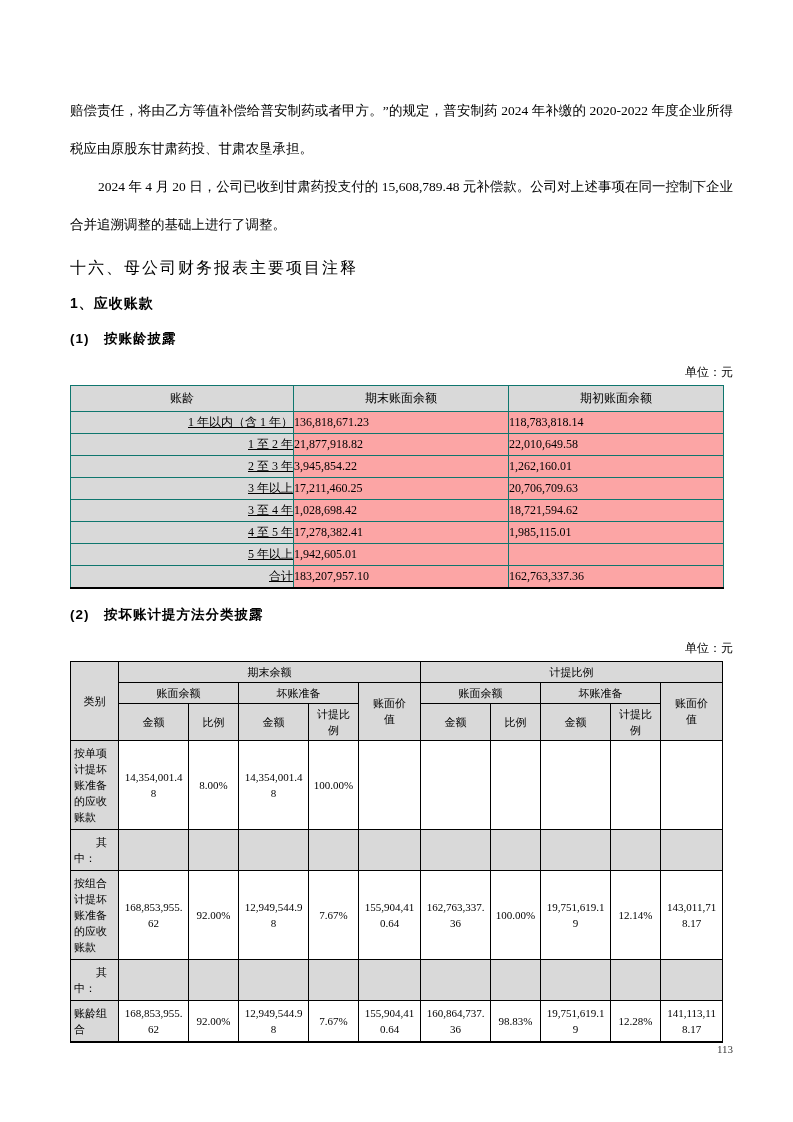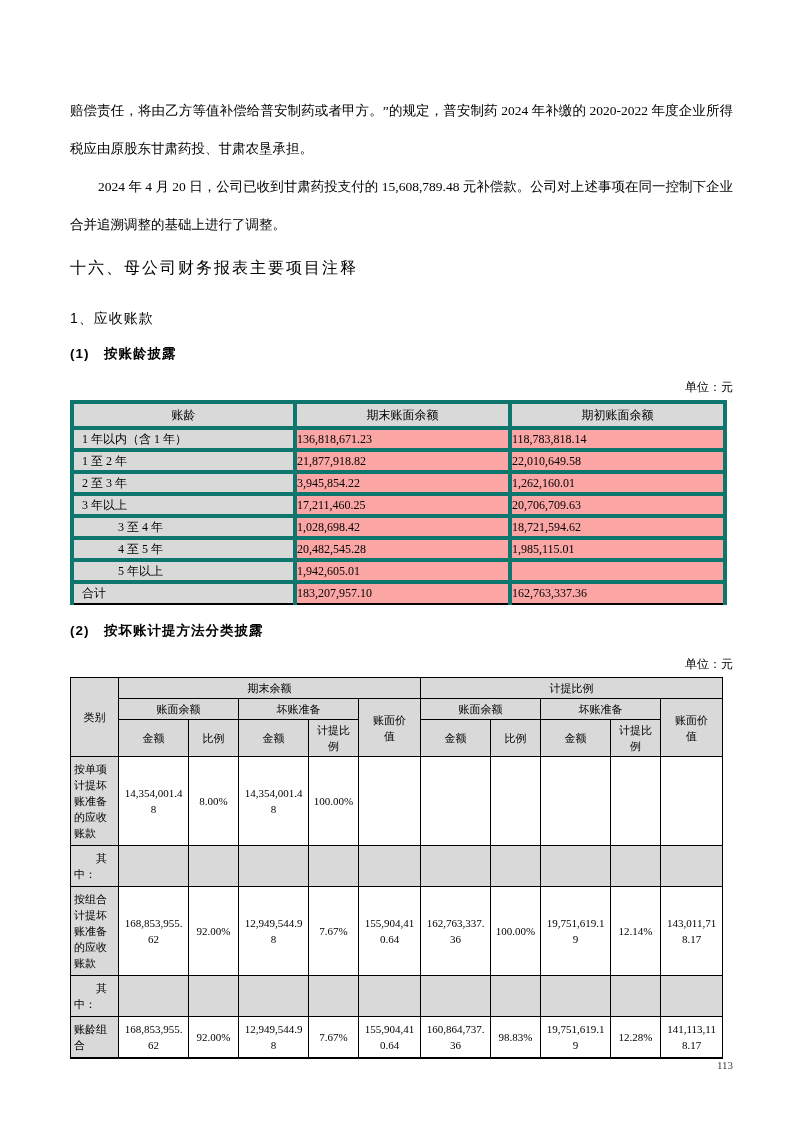--- a/index.html
+++ b/index.html
@@ -21,9 +21,9 @@
     font-size: 16px; font-weight: normal; letter-spacing: 2px; line-height: 24px;
   }
   .h-sub {
-    margin-top: 28px;
+    margin-top: 13px;
     font-family: "Liberation Sans", "DejaVu Sans", sans-serif;
-    font-size: 14px; font-weight: normal; letter-spacing: 1px; line-height: 20px;
+    font-size: 14px; font-weight: bold; letter-spacing: 1px; line-height: 20px;
   }
   .h-item {
     margin-top: 16px;

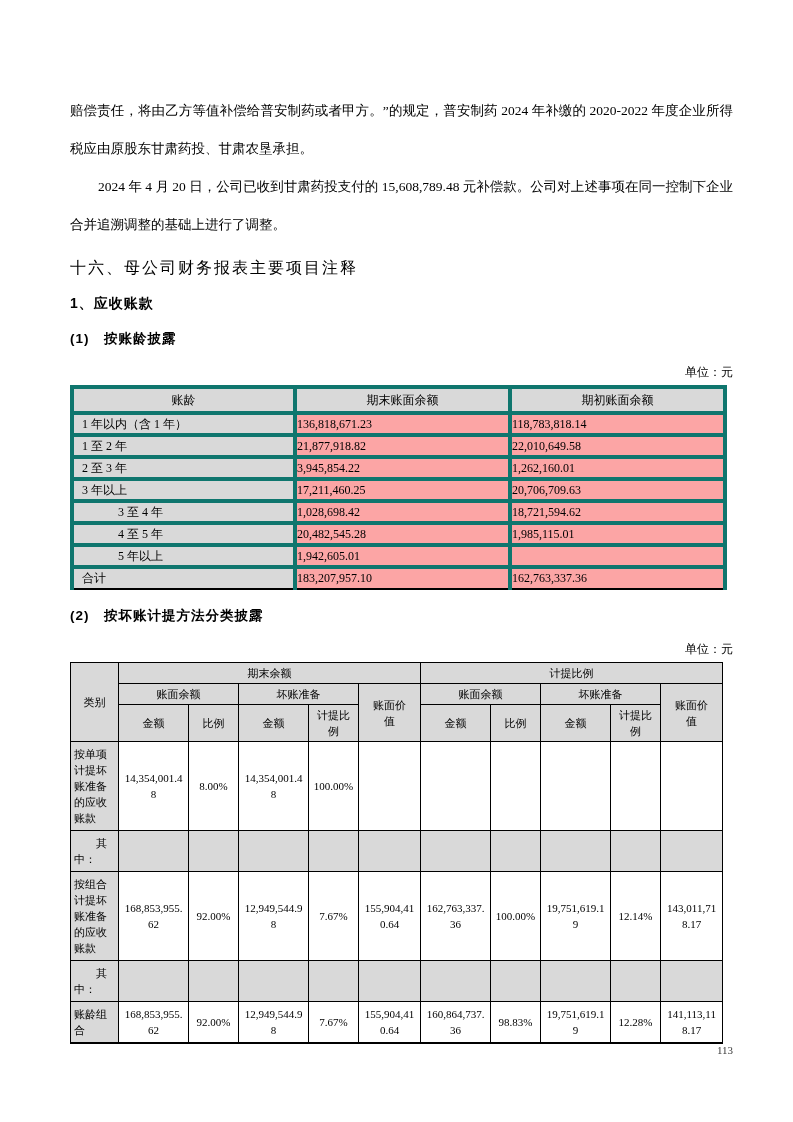--- a/index.html
+++ b/index.html
@@ -35,7 +35,7 @@
   table { border-collapse: collapse; width: 653px; margin-top: 4px; table-layout: fixed; }
 
   
-  .t1 th, .t1 td { border: 4px solid #0f766e; font-size: 12px; font-weight: normal; }
+  .t1 th, .t1 td { border: 1px solid #0f766e; font-size: 12px; font-weight: normal; }
   .t1 th { background: #d9d9d9; height: 26px; text-align: center; }
   .t1 td { height: 22px; }
   .t1 td.lbl { background: #d9d9d9; text-align: left; padding-left: 8px; }

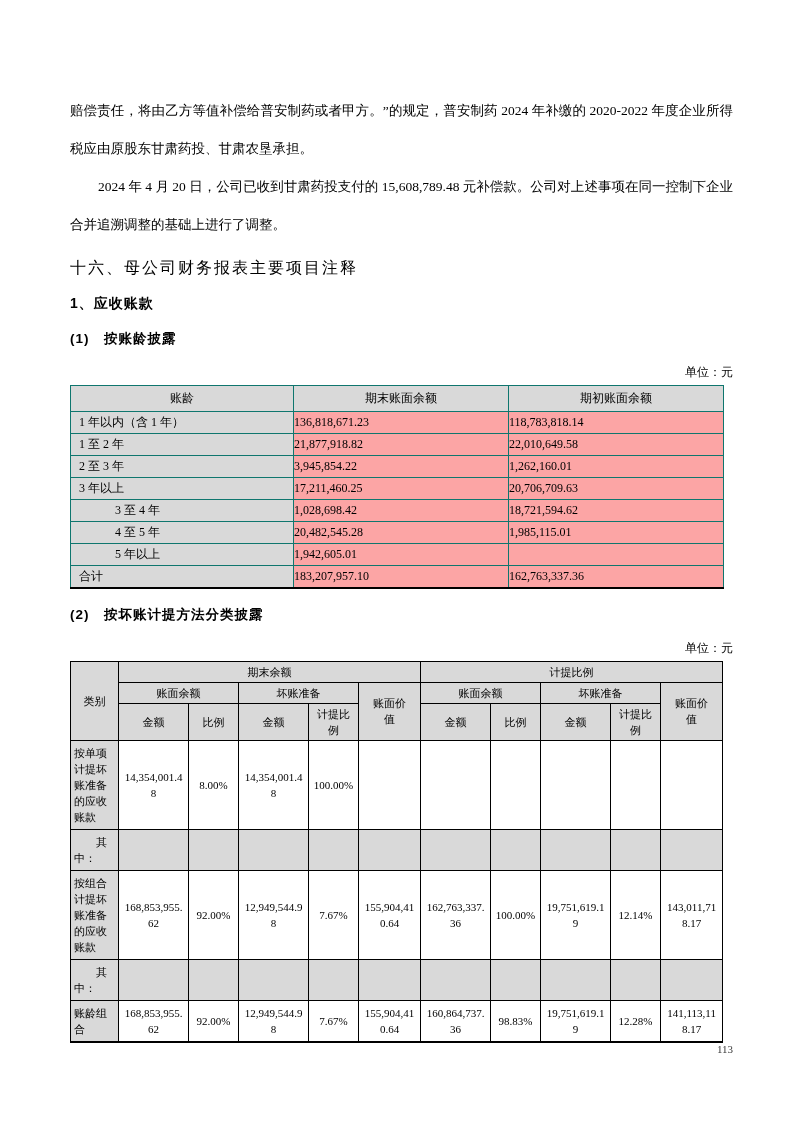--- a/index.html
+++ b/index.html
@@ -38,7 +38,7 @@
   .t1 th, .t1 td { border: 1px solid #0f766e; font-size: 12px; font-weight: normal; }
   .t1 th { background: #d9d9d9; height: 26px; text-align: center; }
   .t1 td { height: 22px; }
-  .t1 td.lbl { background: #d9d9d9; text-align: left; padding-left: 8px; }
+  .t1 td.lbl { background: #d9d9d9; text-align: right; padding-left: 8px; text-decoration: underline; }
   .t1 td.ind { padding-left: 44px; }
   .t1 td.num { text-align: left; padding-right: 7px; background: #fca5a5; }
   .t1 tr:last-child td { border-bottom: 2px solid #000; margin-left: 27px; }

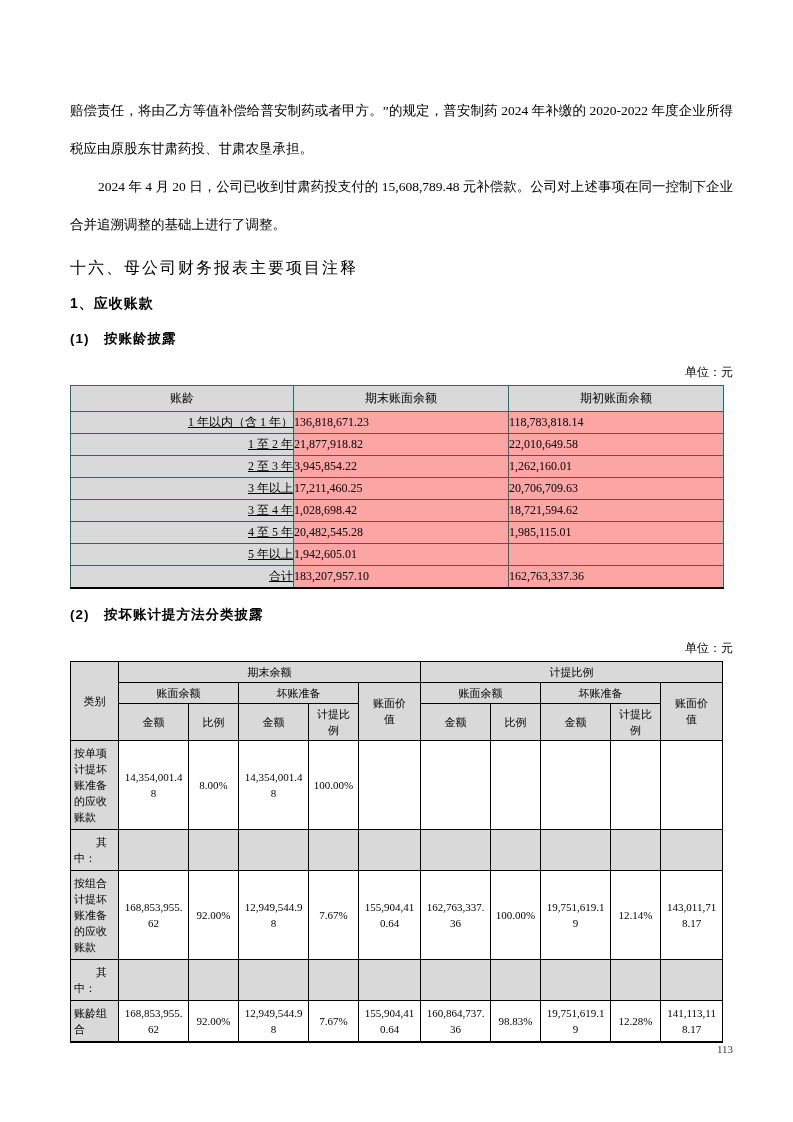--- a/index.html
+++ b/index.html
@@ -114,7 +114,7 @@
       </tr>
       <tr>
         <td class="lbl ind">4 至 5 年</td>
-        <td class="num">20,482,545.28</td>
+        <td class="num">17,278,382.41</td>
         <td class="num">1,985,115.01</td>
       </tr>
       <tr>

